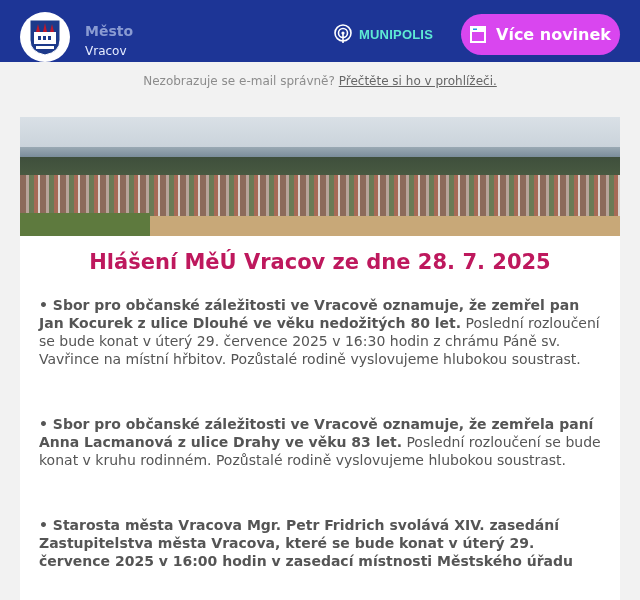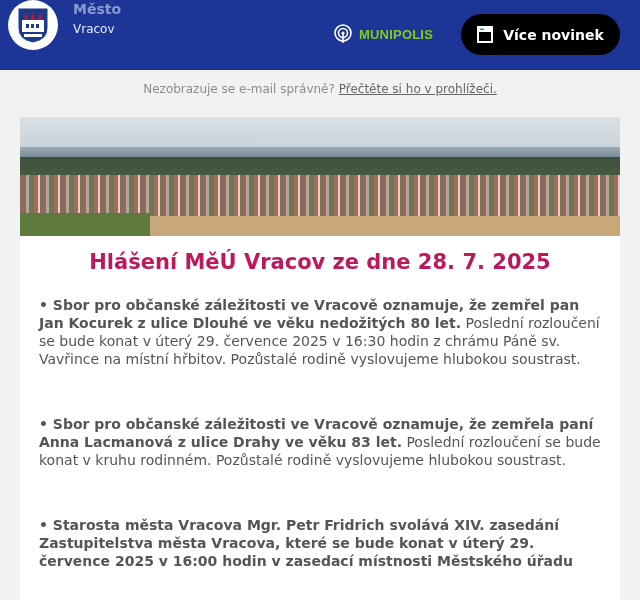--- a/index.html
+++ b/index.html
@@ -5,7 +5,7 @@
   * { box-sizing: border-box; margin: 0; padding: 0; }
   html, body { width: 640px; height: 600px; overflow: hidden; }
   body { background: #f2f2f2; font-family: "DejaVu Sans", sans-serif; }
-  .header { height: 70px; background: #1d3596; display: flex; align-items: flex-start; padding: 0 8px; position: relative; }
+  .header { height: 62px; background: #1d3596; display: flex; align-items: flex-end; padding: 0 20px; position: relative; }
   .logo { width: 50px; height: 50px; border-radius: 50%; background: #fff; display: flex; align-items: center; justify-content: center; }
   .town { margin-left: 15px; display: flex; flex-direction: column; justify-content: center; }
   .town .lbl { color: #8a9bd2; font-weight: bold; font-size: 14px; line-height: 18px; }

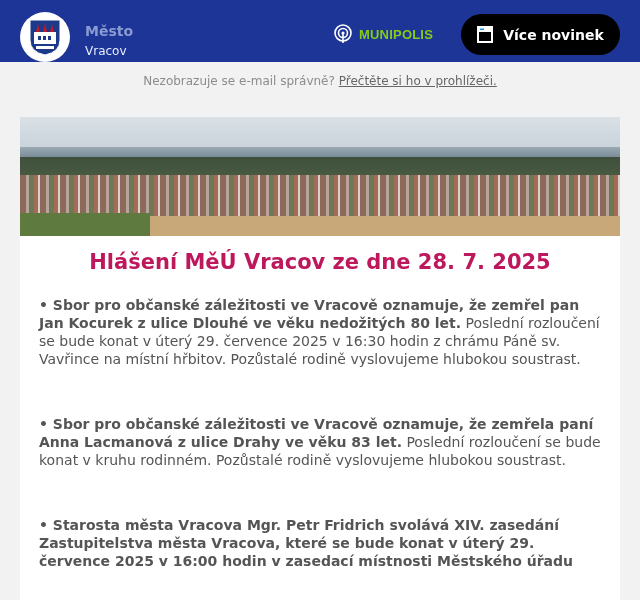--- a/index.html
+++ b/index.html
@@ -10,7 +10,7 @@
   .town { margin-left: 15px; display: flex; flex-direction: column; justify-content: center; }
   .town .lbl { color: #8a9bd2; font-weight: bold; font-size: 14px; line-height: 18px; }
   .town .name { color: #e6ecff; font-size: 12px; line-height: 22px; }
-  .munipolis { position: absolute; left: 333px; top: 24px; display: flex; align-items: center; color: #84cc16; font-weight: bold; font-size: 13px; font-family: "Liberation Sans", sans-serif; letter-spacing: 0.2px; }
+  .munipolis { position: absolute; left: 333px; top: 24px; display: flex; align-items: center; color: #5eead4; font-weight: bold; font-size: 13px; font-family: "Liberation Sans", sans-serif; letter-spacing: 0.2px; }
   .munipolis svg { margin-right: 6px; }
   .more-btn { position: absolute; left: 461px; top: 14px; width: 159px; height: 41px; border-radius: 21px; background: #000000; display: flex; align-items: center; justify-content: center; color: #fff; font-weight: bold; font-size: 14px; cursor: pointer; }
   .more-btn svg { margin-right: 10px; }

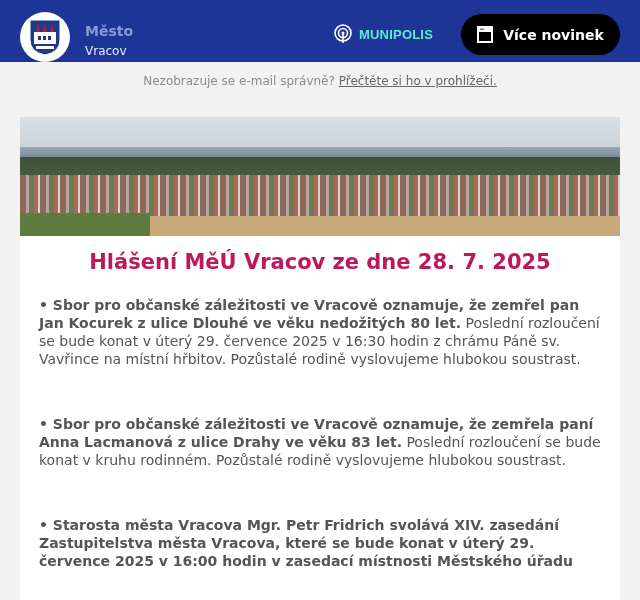--- a/index.html
+++ b/index.html
@@ -12,7 +12,7 @@
   .town .name { color: #e6ecff; font-size: 12px; line-height: 22px; }
   .munipolis { position: absolute; left: 333px; top: 24px; display: flex; align-items: center; color: #5eead4; font-weight: bold; font-size: 13px; font-family: "Liberation Sans", sans-serif; letter-spacing: 0.2px; }
   .munipolis svg { margin-right: 6px; }
-  .more-btn { position: absolute; left: 461px; top: 14px; width: 159px; height: 41px; border-radius: 21px; background: #000000; display: flex; align-items: center; justify-content: center; color: #fff; font-weight: bold; font-size: 14px; cursor: pointer; }
+  .more-btn { position: absolute; left: 461px; top: 14px; width: 159px; height: 41px; border-radius: 21px; background: #d946ef; display: flex; align-items: center; justify-content: center; color: #fff; font-weight: bold; font-size: 16px; cursor: pointer; }
   .more-btn svg { margin-right: 10px; }
   .notice { text-align: center; font-size: 12px; color: #8c8c8c; margin-top: 12px; height: 14px; line-height: 14px; }
   .notice a { color: #666; text-decoration: underline; }

